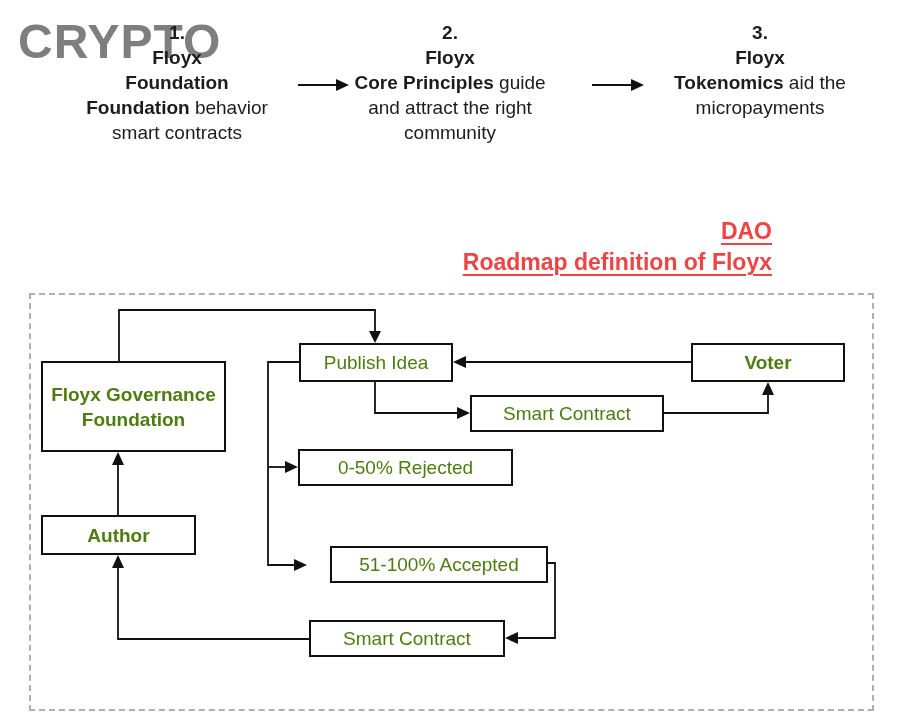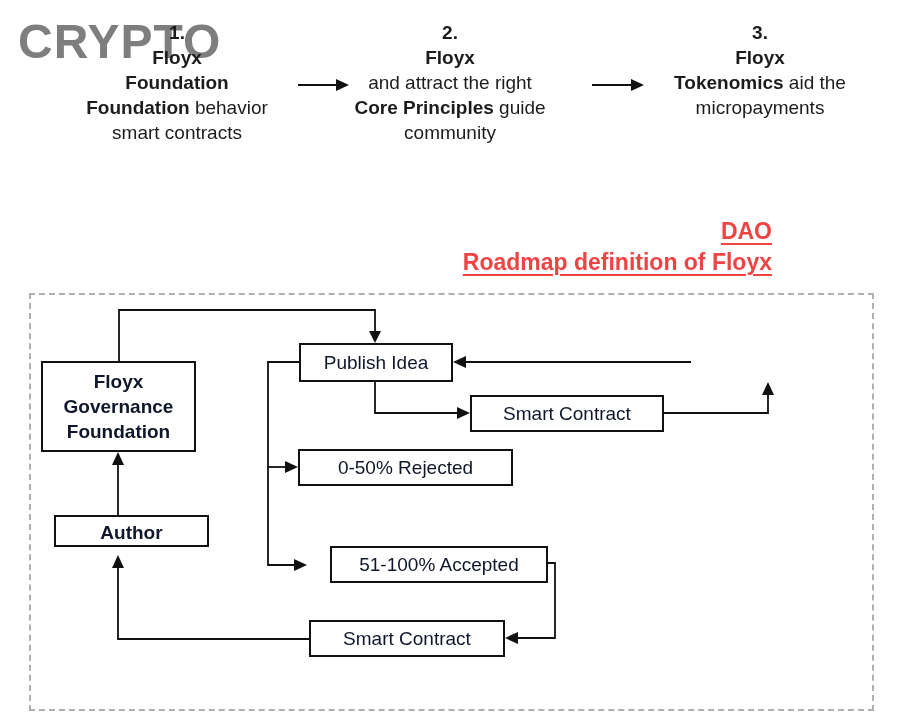--- a/index.html
+++ b/index.html
@@ -60,8 +60,8 @@
   <div class="step" style="left:335px;">
     <div><b>2.</b><span></span></div>
     <div><b>Floyx</b><span></span></div>
+    <div><b>Core Principles</b><span> guide</span></div>
     <div><b></b><span>and attract the right</span></div>
-    <div><b>Core Principles</b><span> guide</span></div>
     <div><b></b><span>community</span></div>
   </div>
 

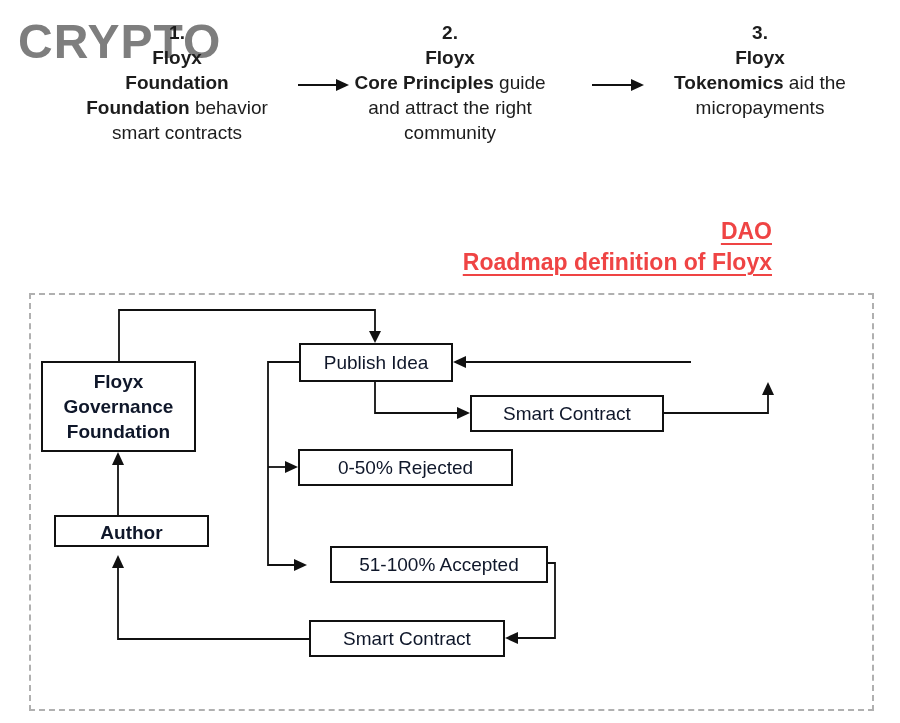--- a/index.html
+++ b/index.html
@@ -38,7 +38,7 @@
     position:absolute;z-index:2;box-sizing:border-box;
     background:#ffffff;border:2px solid #111;
     display:flex;align-items:center;justify-content:center;text-align:center;
-    font-size:19px;line-height:25px;color:#0f172a;
+    font-size:19px;line-height:25px;color:#4d7c0f;
   }
   .node.bold{font-weight:bold;}
 </style>

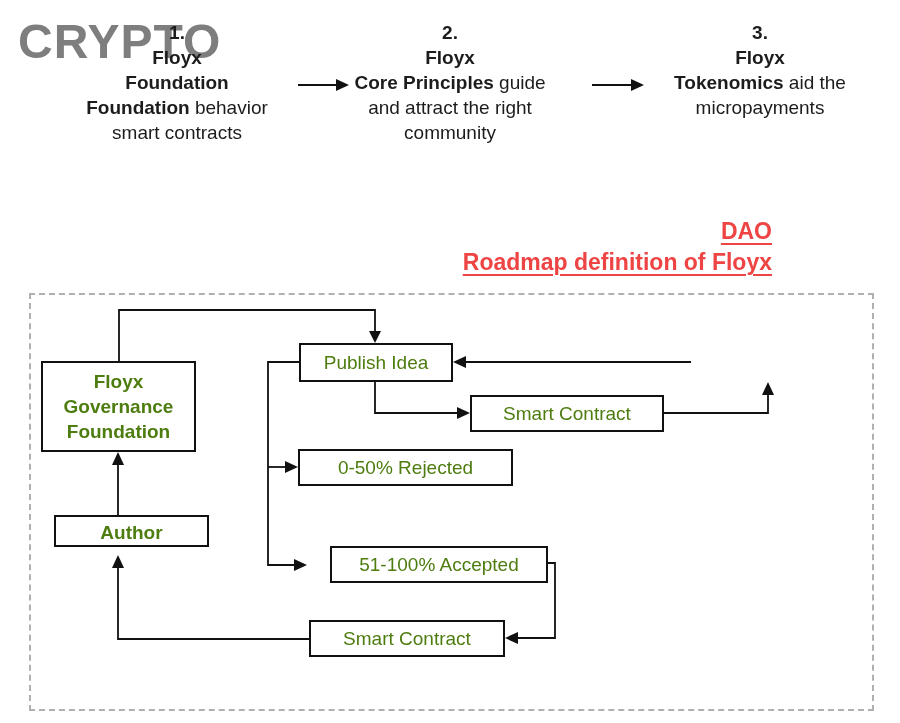--- a/index.html
+++ b/index.html
@@ -141,6 +141,9 @@
       <span>Publish Idea</span>
     </div>
 
+  <div class="node bold" style="left:691px;top:343px;width:154px;height:39px;">
+      <span>Voter</span>
+    </div>
 
   <div class="node" style="left:470px;top:395px;width:194px;height:37px;">
       <span>Smart Contract</span>

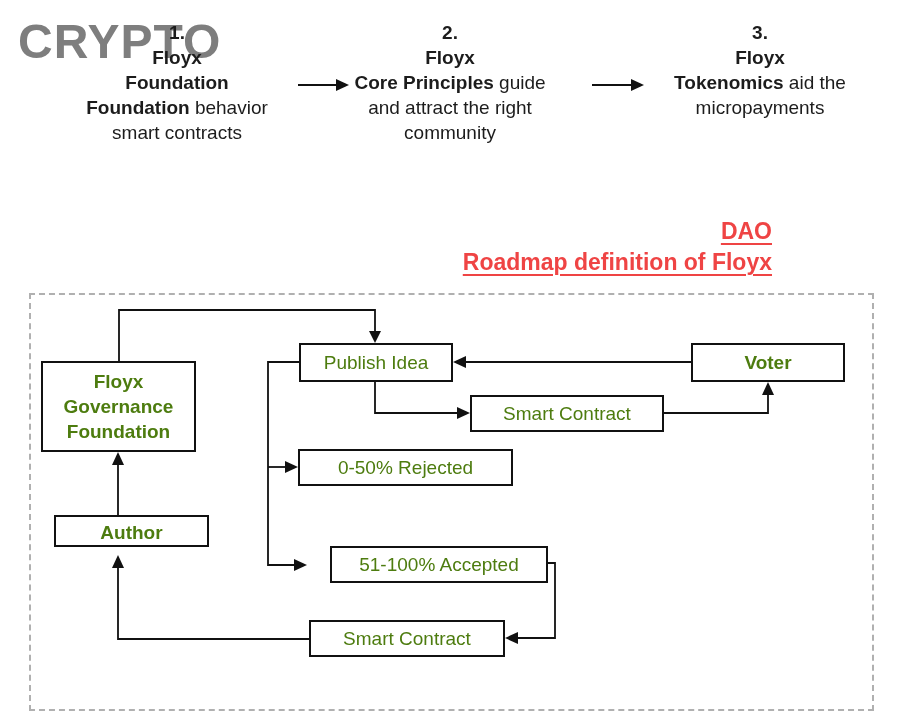--- a/index.html
+++ b/index.html
@@ -133,7 +133,7 @@
     </g>
   </svg>
 
-  <div class="node bold" style="left:41px;top:361px;width:155px;height:91px;">
+  <div class="node bold" style="left:41px;top:361px;width:185px;height:91px;">
       <span>Floyx Governance Foundation</span>
     </div>
 

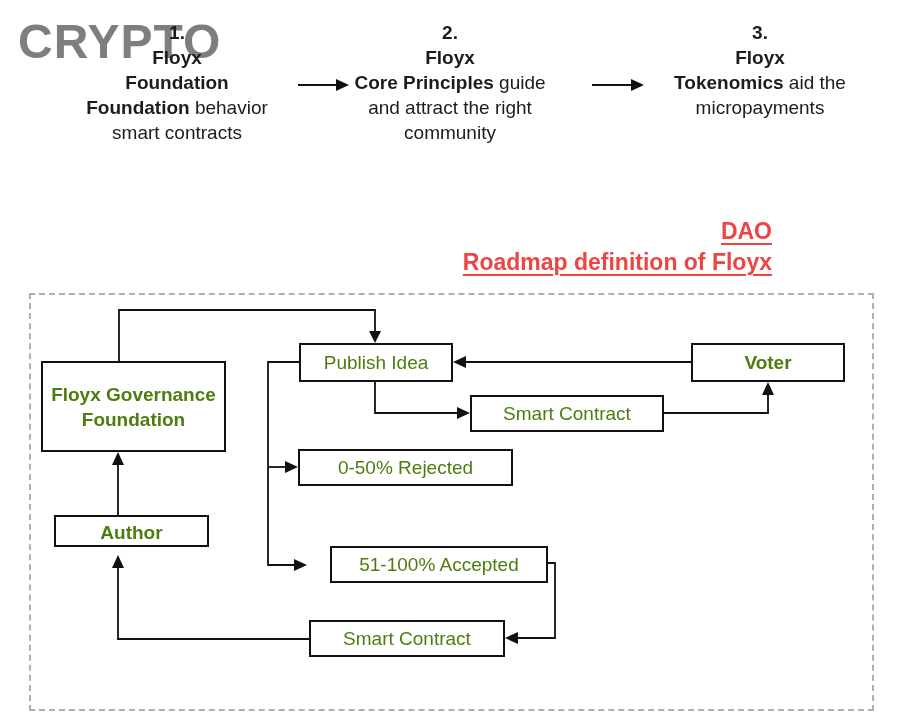--- a/index.html
+++ b/index.html
@@ -157,7 +157,7 @@
       <span>51-100% Accepted</span>
     </div>
 
-  <div class="node bold" style="left:54px;top:515px;width:155px;height:32px;align-items:flex-end;">
+  <div class="node bold" style="left:41px;top:515px;width:155px;height:40px;">
       <span>Author</span>
     </div>
 

